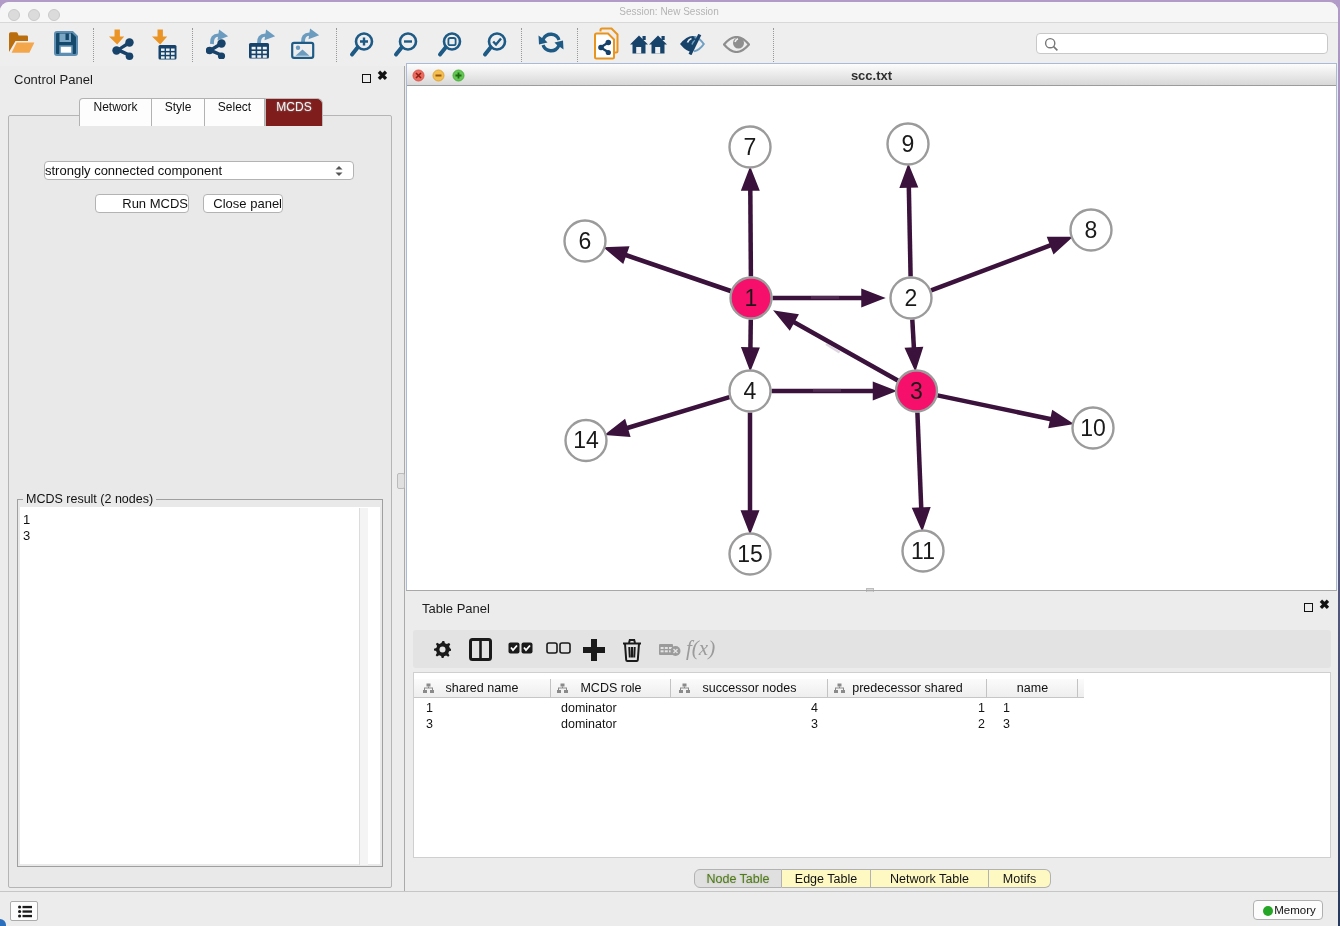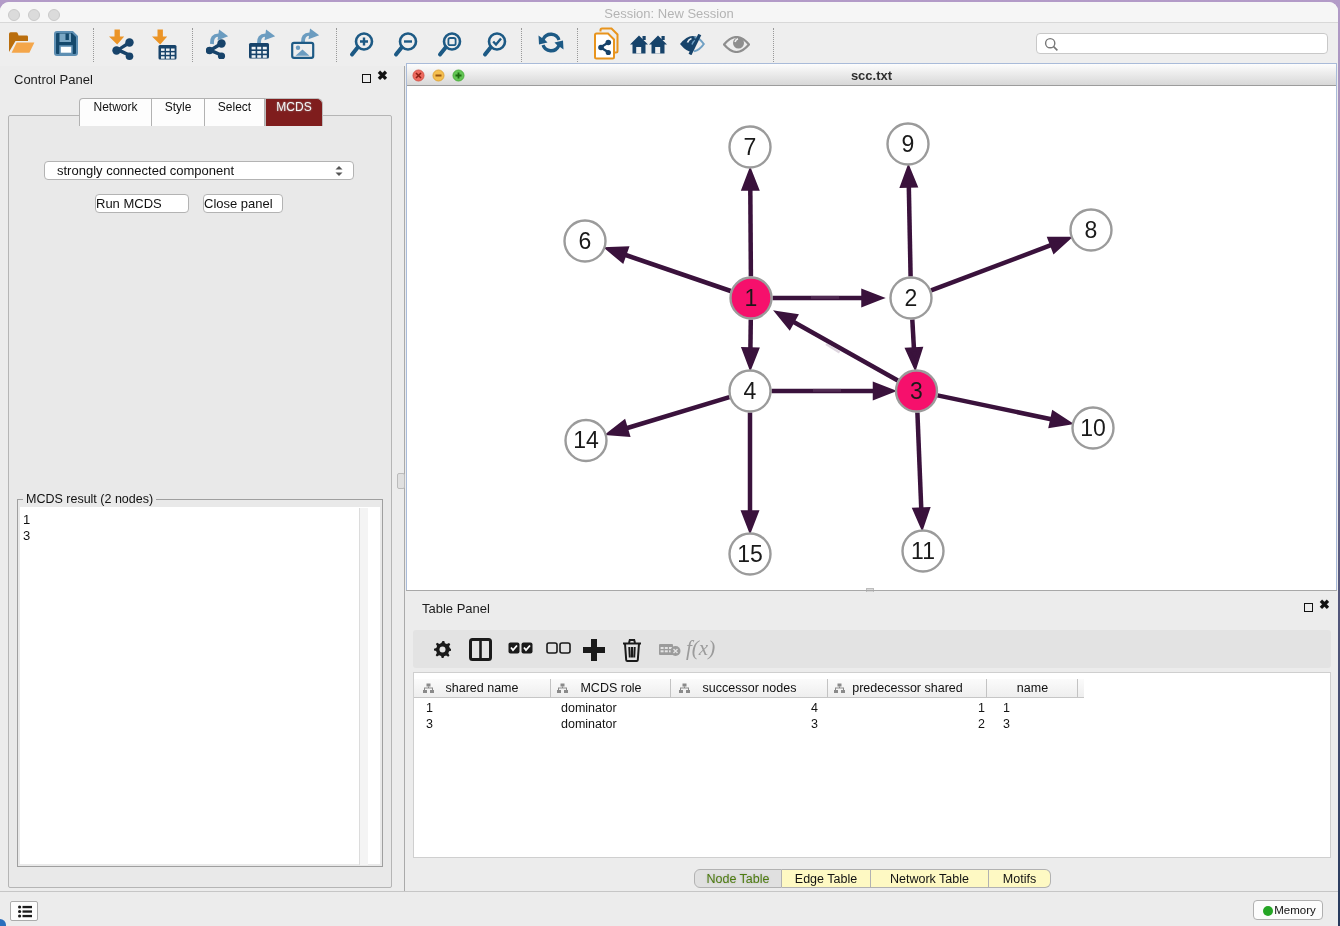--- a/index.html
+++ b/index.html
@@ -6,7 +6,7 @@
 #win{position:absolute;left:0;top:2px;width:1338px;height:924px;background:#ececec;border-radius:9px 9px 0 0;overflow:hidden}
 #titlebar{position:absolute;left:0;top:0;width:100%;height:21px;background:#f6f6f6;border-bottom:1px solid #d8d8d8}
 .tl{position:absolute;top:7px;width:12px;height:12px;border-radius:50%;background:#dbdbdb;border:1px solid #c9c9c9}
-#wtitle{position:absolute;top:4px;width:100%;text-align:center;font-size:13px;color:#b4b4b4}
+#wtitle{position:absolute;top:4px;width:100%;text-align:center;font-size:10px;color:#b4b4b4}
 #toolbar{position:absolute;left:0;top:21px;width:100%;height:44px;background:#eeeeee}
 .tsep{position:absolute;top:5px;height:34px;width:0;border-left:1px dotted #999}
 .ticon{position:absolute;top:0}

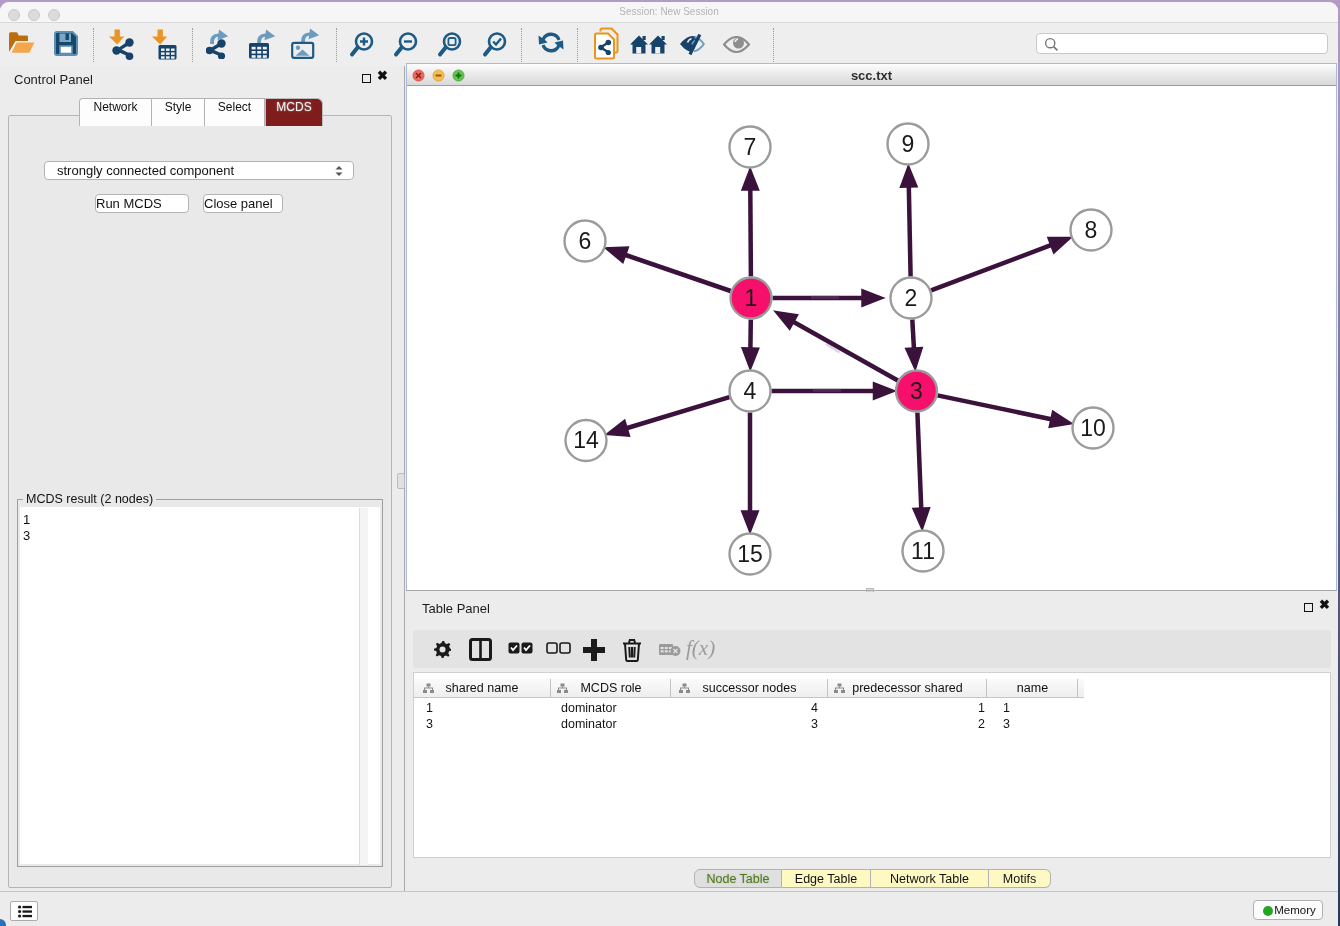--- a/index.html
+++ b/index.html
@@ -22,7 +22,7 @@
 .tab.sel{background:#7f1d1d;color:#f5f5f5;text-shadow:0 0 2px #9a9a9a;border-radius:0 6px 0 0;border-color:#bdbdbd}
 #tabpanel{position:absolute;left:8px;top:49px;width:384px;height:773px;background:#e9e9e9;border:1px solid #b5b5b5;border-radius:2px}
 #optlabel{position:absolute;left:0;top:71px;width:100%;text-align:center;font-size:13px;color:#1a1a1a}
-#dropdown{position:absolute;left:44px;top:95px;width:310px;height:19px;background:#fff;border:1px solid #b3b3b3;border-radius:4px;font-size:13px;line-height:17px;padding-left:12px;color:#111}
+#dropdown{position:absolute;left:44px;top:95px;width:310px;height:19px;background:#fff;border:1px solid #b3b3b3;border-radius:4px;font-size:13px;line-height:17px;color:#111}
 .btn{position:absolute;height:19px;background:#fff;border:1px solid #b3b3b3;border-radius:4px;font-size:13px;line-height:17px;text-align:left;color:#111}
 #fieldset{position:absolute;left:17px;top:433px;width:366px;height:368px;border:1px solid #9f9f9f}
 #fsinner{position:absolute;left:2px;top:7px;right:2px;bottom:2px;background:#fff}

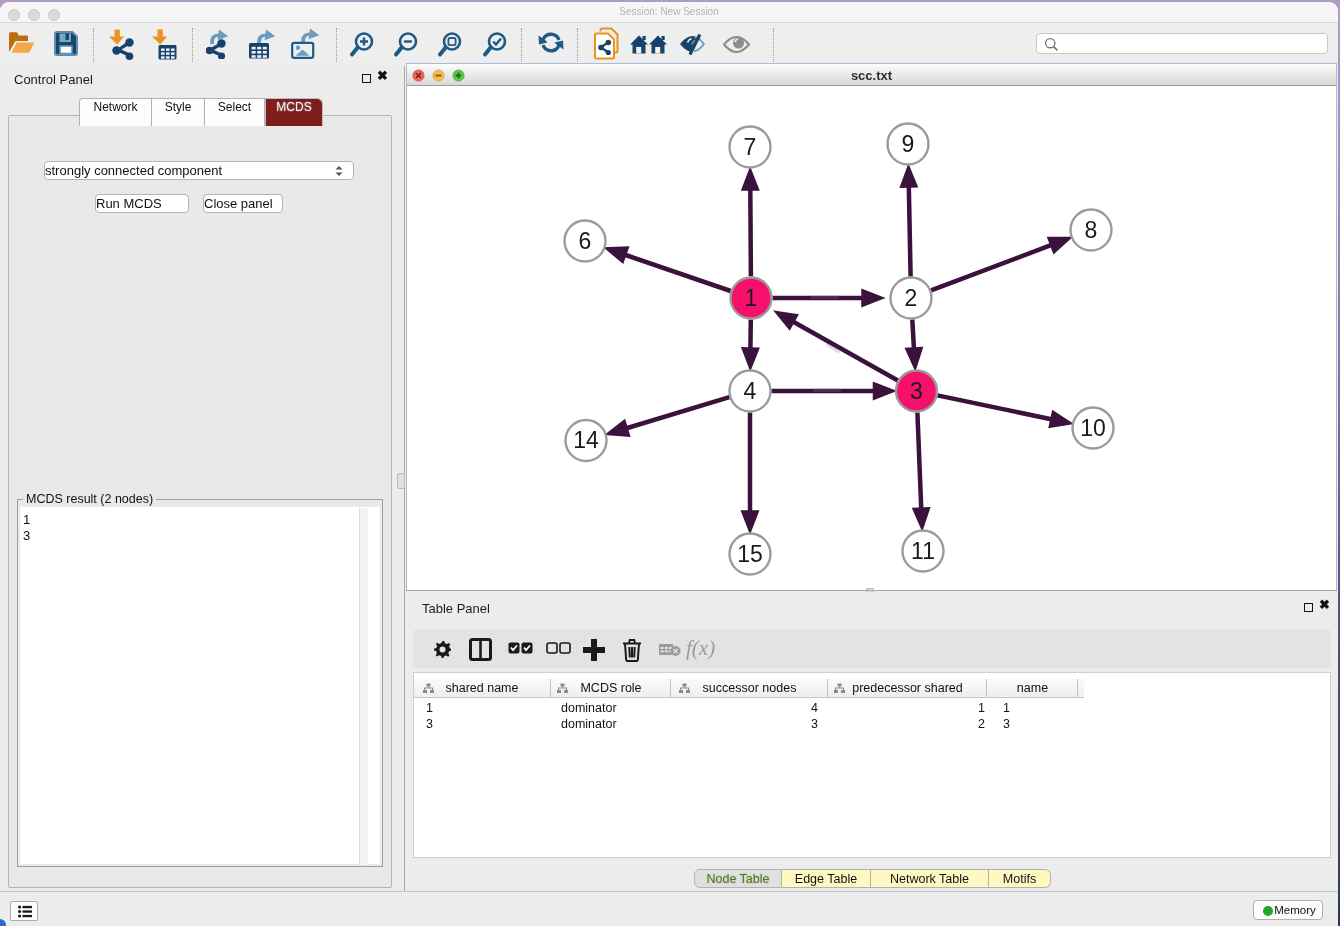--- a/index.html
+++ b/index.html
@@ -23,7 +23,7 @@
 #tabpanel{position:absolute;left:8px;top:49px;width:384px;height:773px;background:#e9e9e9;border:1px solid #b5b5b5;border-radius:2px}
 #optlabel{position:absolute;left:0;top:71px;width:100%;text-align:center;font-size:13px;color:#1a1a1a}
 #dropdown{position:absolute;left:44px;top:95px;width:310px;height:19px;background:#fff;border:1px solid #b3b3b3;border-radius:4px;font-size:13px;line-height:17px;color:#111}
-.btn{position:absolute;height:19px;background:#fff;border:1px solid #b3b3b3;border-radius:4px;font-size:13px;line-height:17px;text-align:left;color:#111}
+.btn{position:absolute;height:19px;background:#fff;border:1px solid #b3b3b3;border-radius:4px;font-size:13px;line-height:17px;text-align:right;color:#111}
 #fieldset{position:absolute;left:17px;top:433px;width:366px;height:368px;border:1px solid #9f9f9f}
 #fsinner{position:absolute;left:2px;top:7px;right:2px;bottom:2px;background:#fff}
 #fslegend{position:absolute;left:5px;top:-8px;background:#e9e9e9;font-size:12.5px;color:#111;padding:0 3px}

